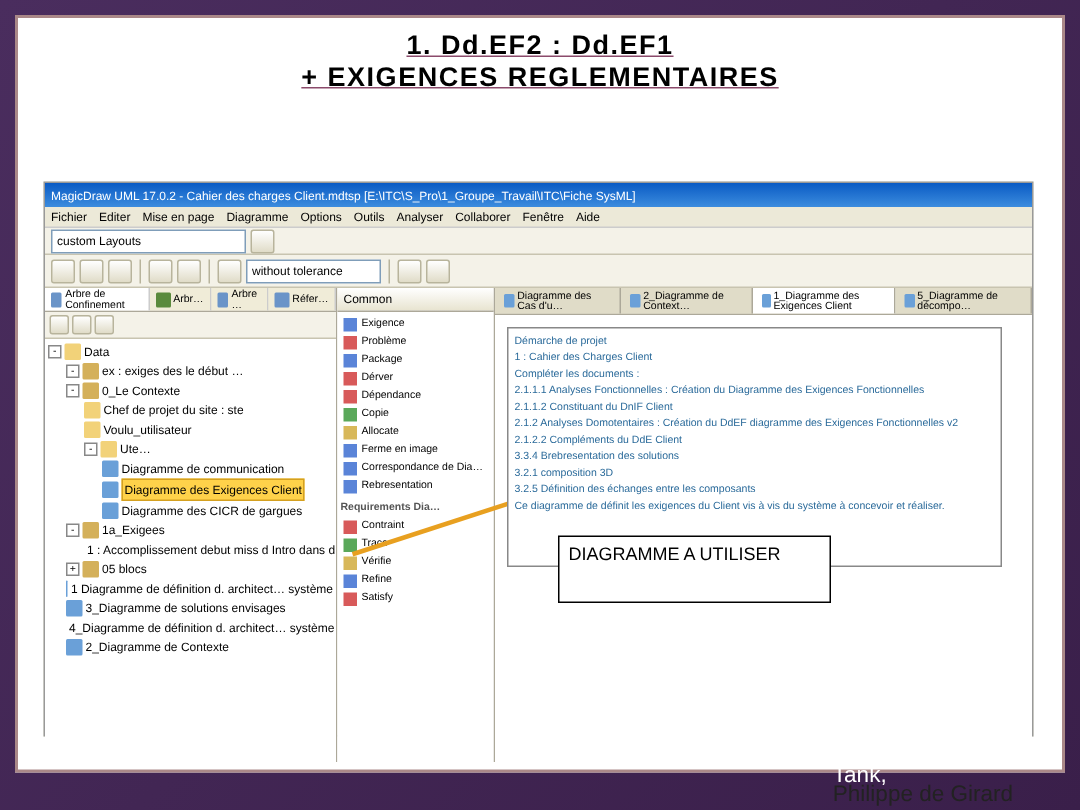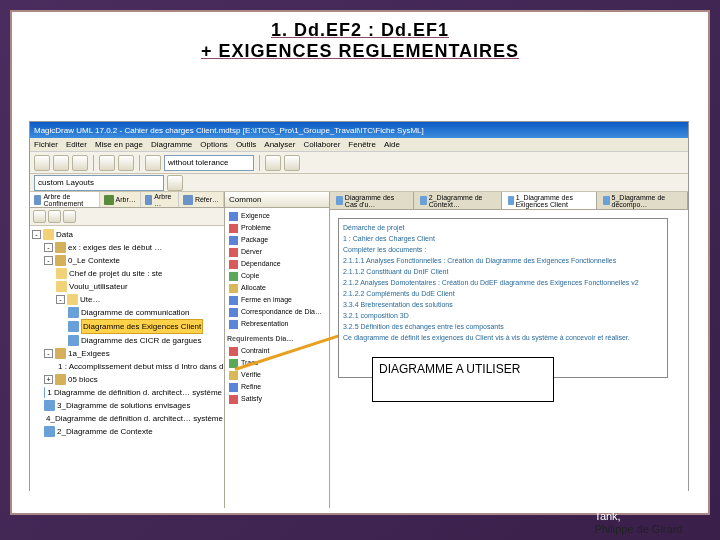--- a/index.html
+++ b/index.html
@@ -85,6 +85,12 @@
         <span>Fenêtre</span>
         <span>Aide</span>
       </div>
+    <div class="toolbar" style="height:18px;">
+      <span class="tb-combo" style="min-width:130px">
+          <span>custom Layouts</span>
+        </span>
+      <span class="tb-btn"></span>
+    </div>
     <div class="toolbar">
       <span class="tb-btn"></span>
       <span class="tb-btn"></span>
@@ -99,12 +105,6 @@
         </span>
       <span class="tb-sep"></span>
       <span class="tb-btn"></span>
-      <span class="tb-btn"></span>
-    </div>
-    <div class="toolbar" style="height:18px;">
-      <span class="tb-combo" style="min-width:130px">
-          <span>custom Layouts</span>
-        </span>
       <span class="tb-btn"></span>
     </div>
 

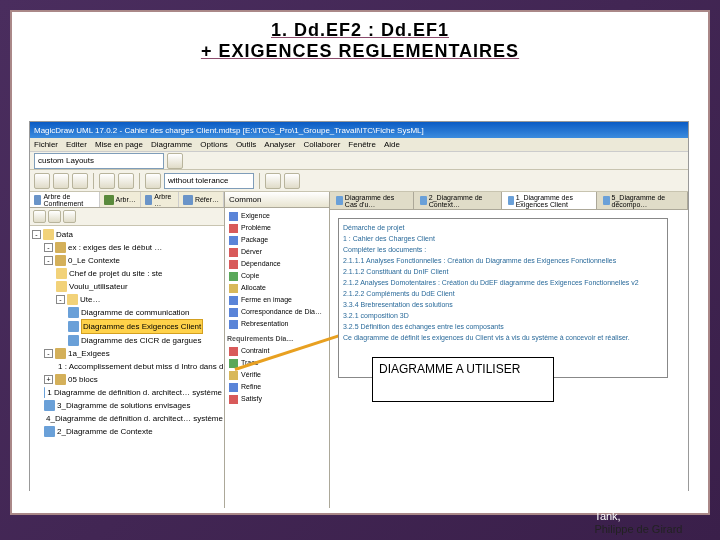--- a/index.html
+++ b/index.html
@@ -56,7 +56,7 @@
   .arrow{position:absolute;top:158px;left:-95px;width:130px;height:3px;background:#e8a020;transform:rotate(-18deg);transform-origin:left center;}
   .arrow::after{content:"";position:absolute;right:-6px;top:-4px;border:5px solid transparent;border-left-color:#e8a020;}
   .callout{position:absolute;top:345px;left:360px;width:182px;height:45px;background:#fff;border:1px solid #000;font-size:12px;padding:4px 6px;line-height:15px;color:#000;z-index:5;}
-  .credit{position:absolute;bottom:4px;right:18px;font-size:11px;color:#fff;line-height:13px;}
+  .credit{position:absolute;bottom:4px;right:18px;font-size:15px;color:#fff;line-height:13px;}
   .credit .dark{color:#222;text-align:center;}
 </style>
 </head>

